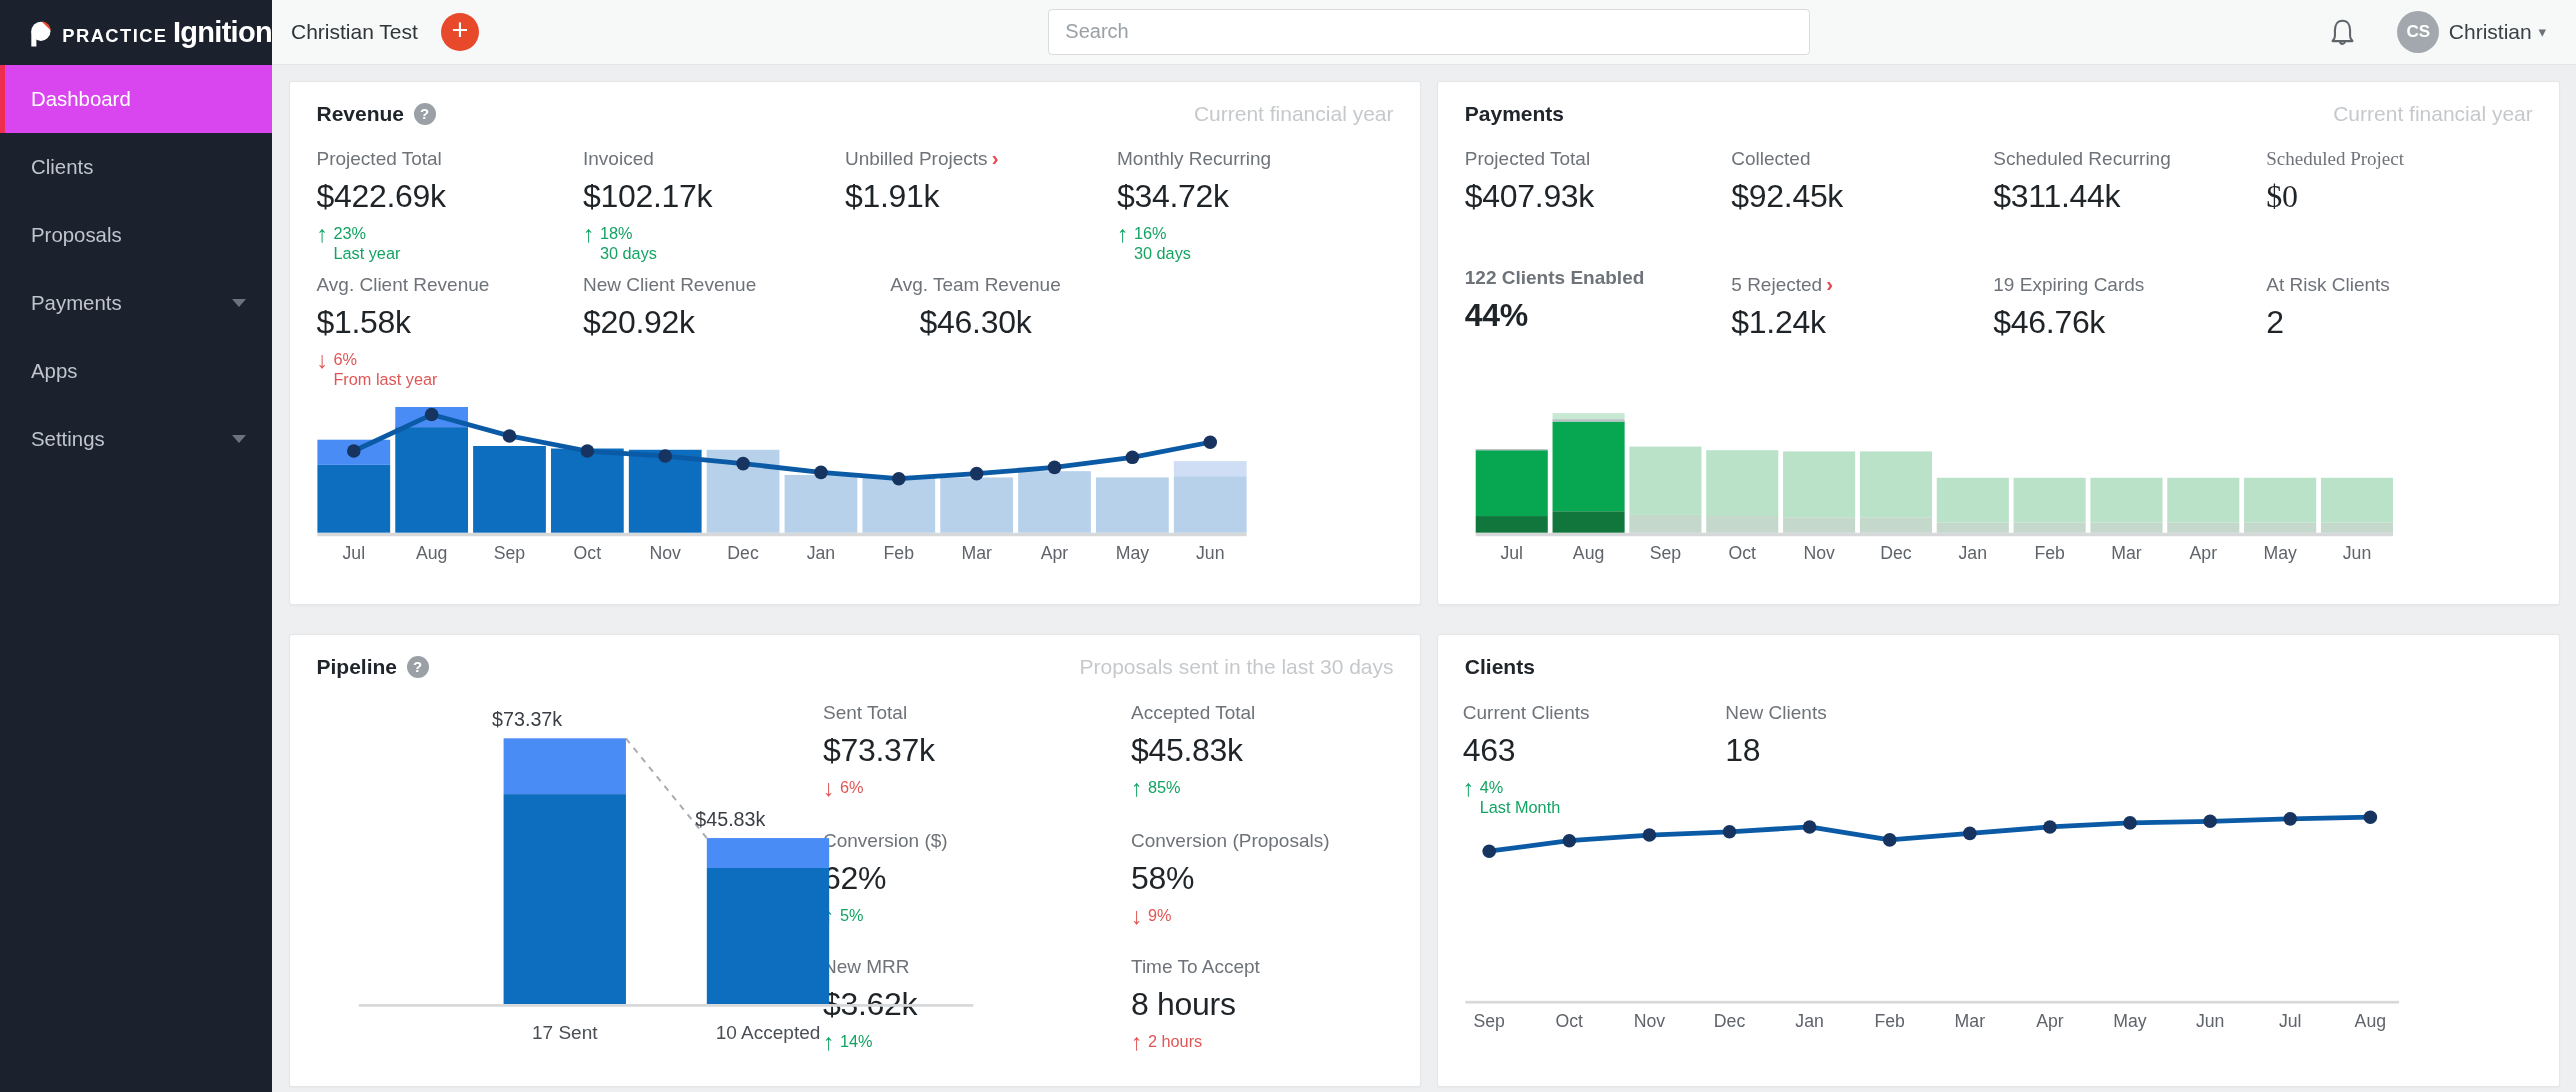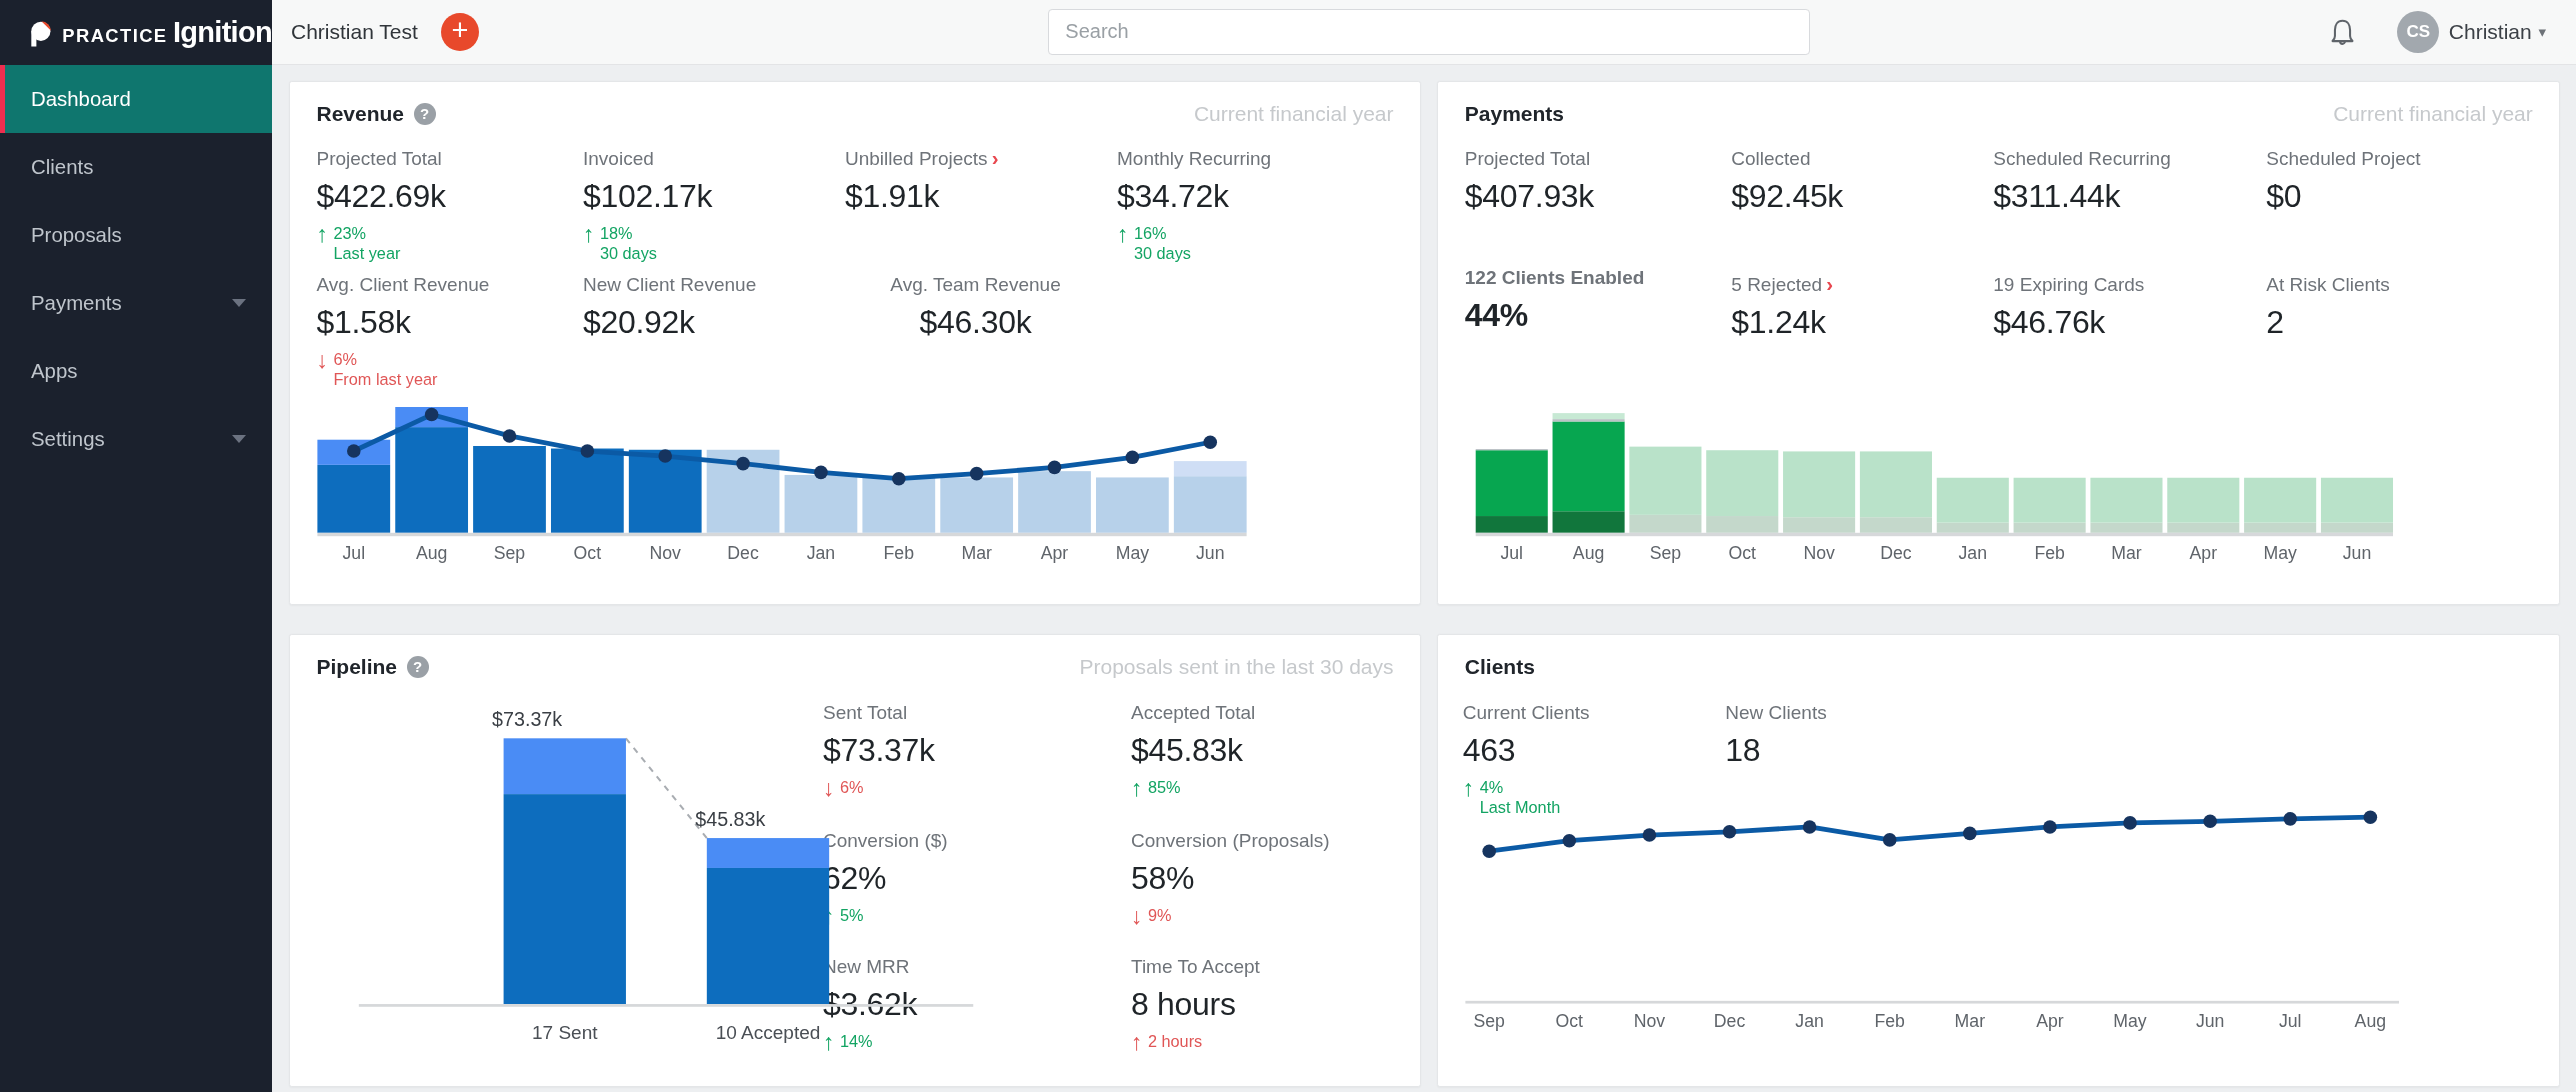--- a/index.html
+++ b/index.html
@@ -16,7 +16,7 @@
   nav { margin-top:0; }
   .nav-item { height:68px; display:flex; align-items:center; padding-left:31px; font-size:20.4px;
               color:#bfc5cc; cursor:pointer; position:relative; }
-  .nav-item.active { background:#0f766e; color:#ffffff; border-left:5.4px solid #ee2e4f; padding-left:26px; }
+  .nav-item.active { background:#d946ef; color:#ffffff; border-left:5.4px solid #ee2e4f; padding-left:26px; }
   .chev-down { margin-left:auto; margin-right:26px; width:0; height:0;
                border-left:7.5px solid transparent; border-right:7.5px solid transparent;
                border-top:8.8px solid #6b7280; }

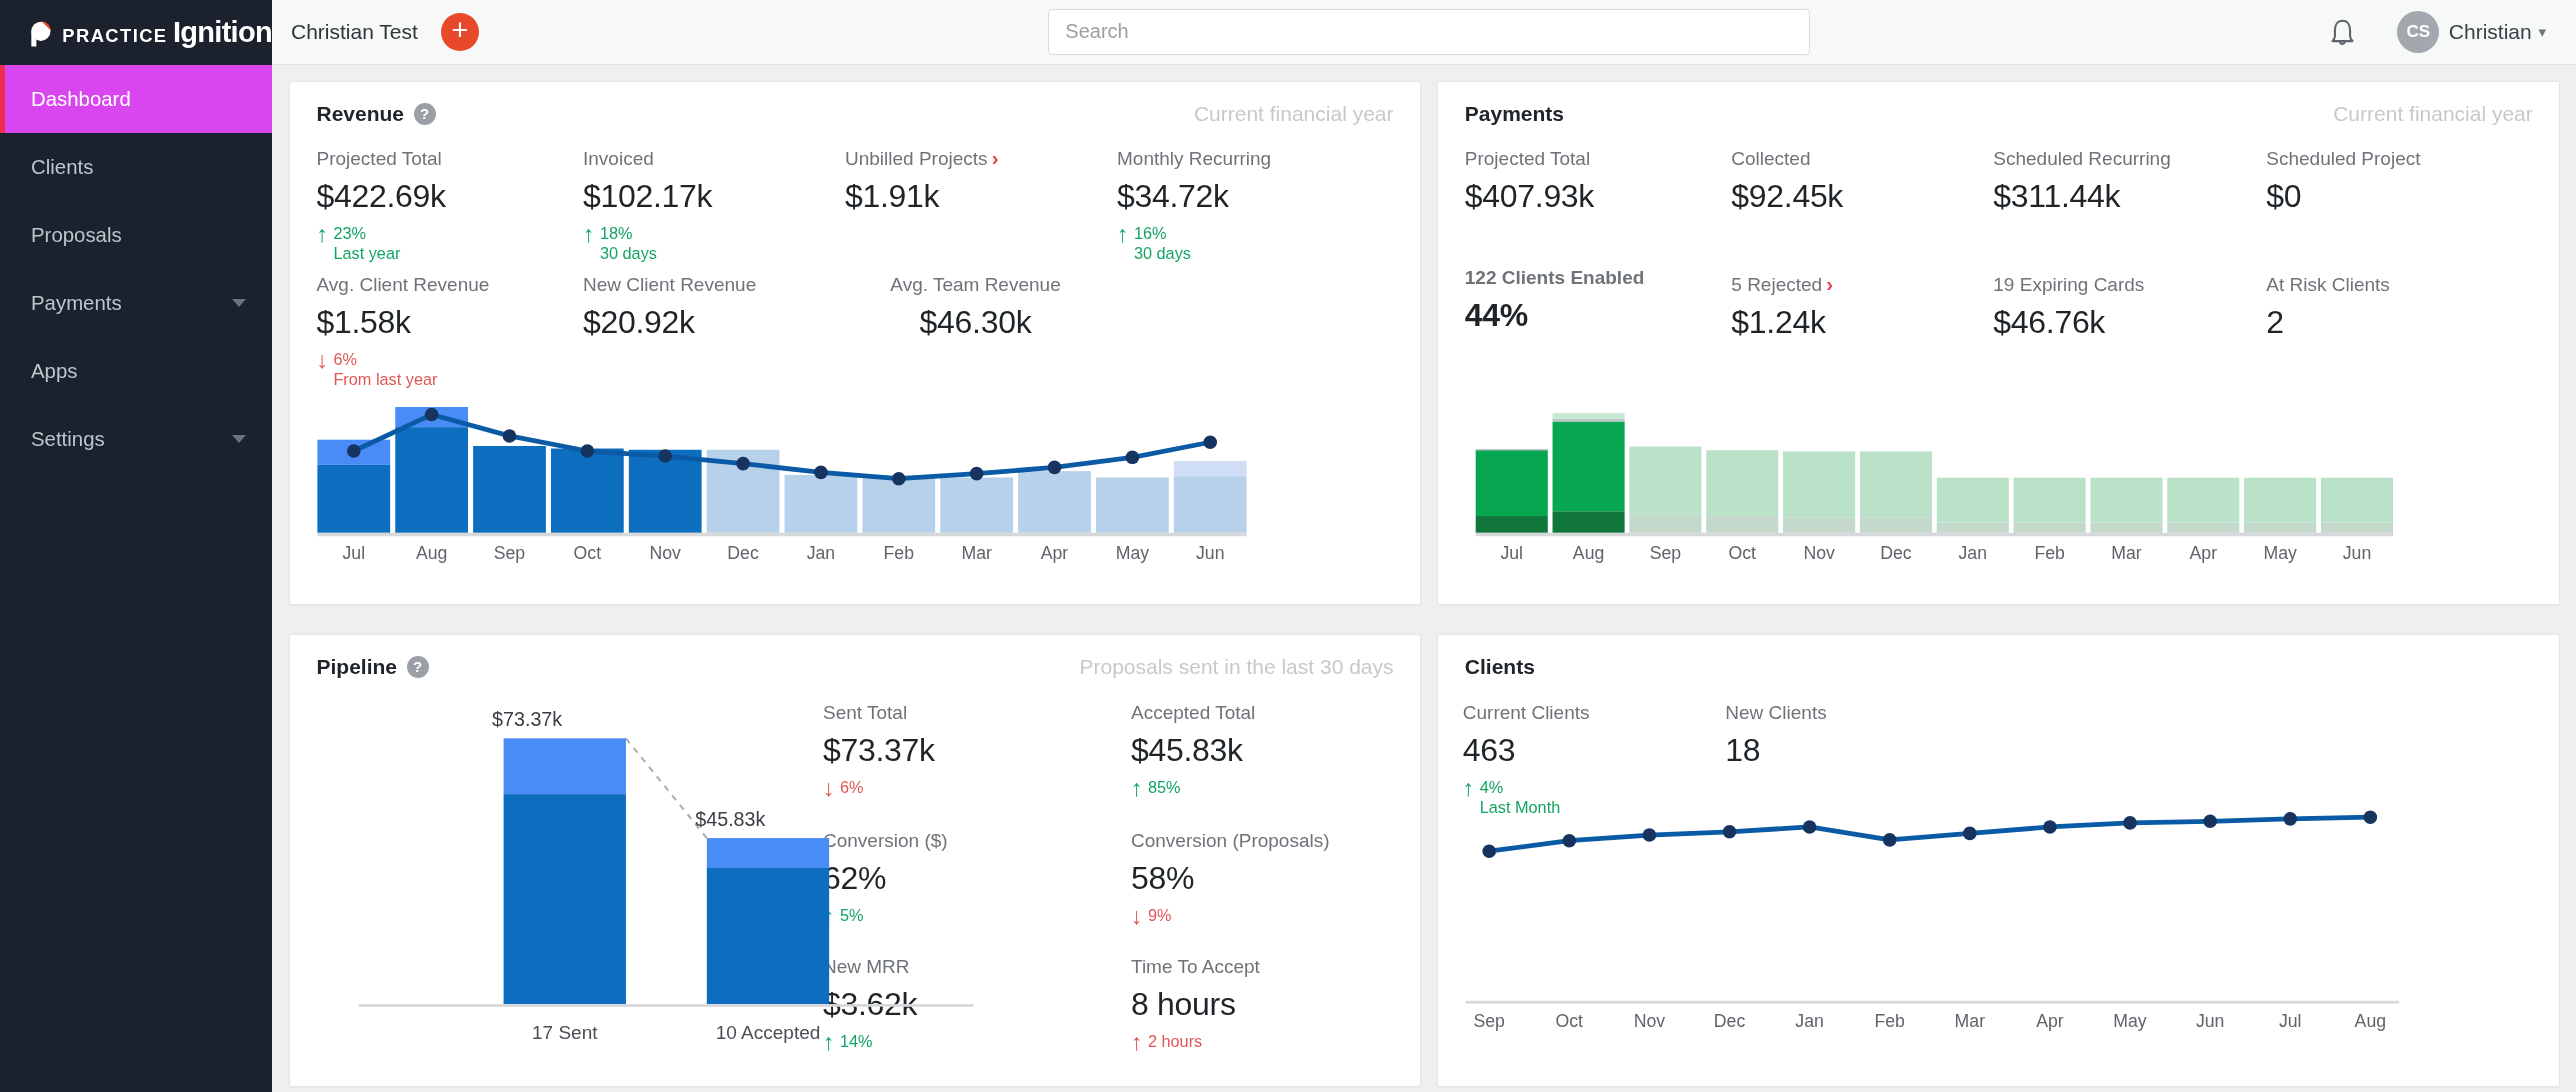--- a/index.html
+++ b/index.html
@@ -254,7 +254,7 @@
               <div class="metric-label">Scheduled Recurring</div>
               <div class="metric-value">$311.44k</div>
             </div>
-            <div class="metric" style="left: 828px; top: 65px;">
+            <div class="metric" style="left: 828px; top: 65px; font-family: Liberation Serif, serif;">
               <div class="metric-label">Scheduled Project</div>
               <div class="metric-value">$0</div>
             </div>

